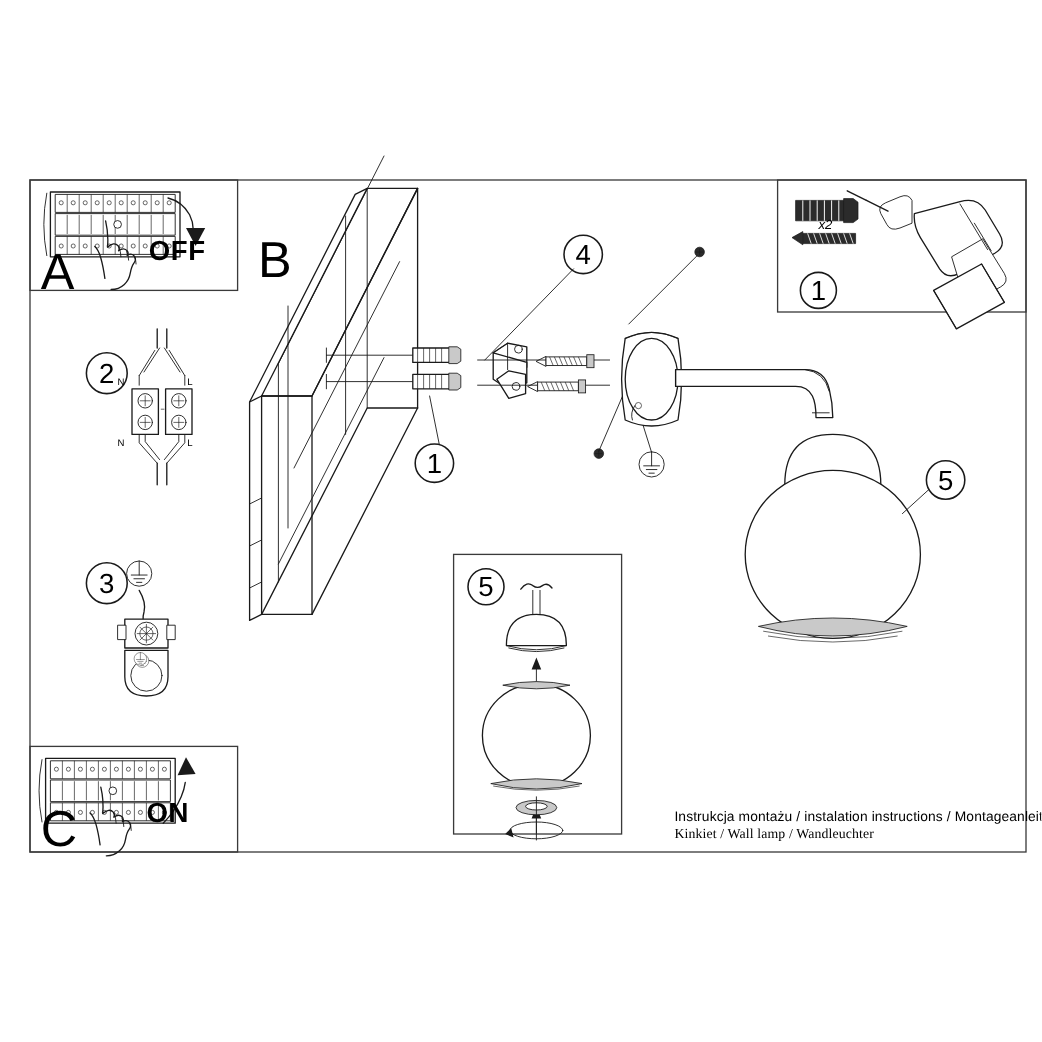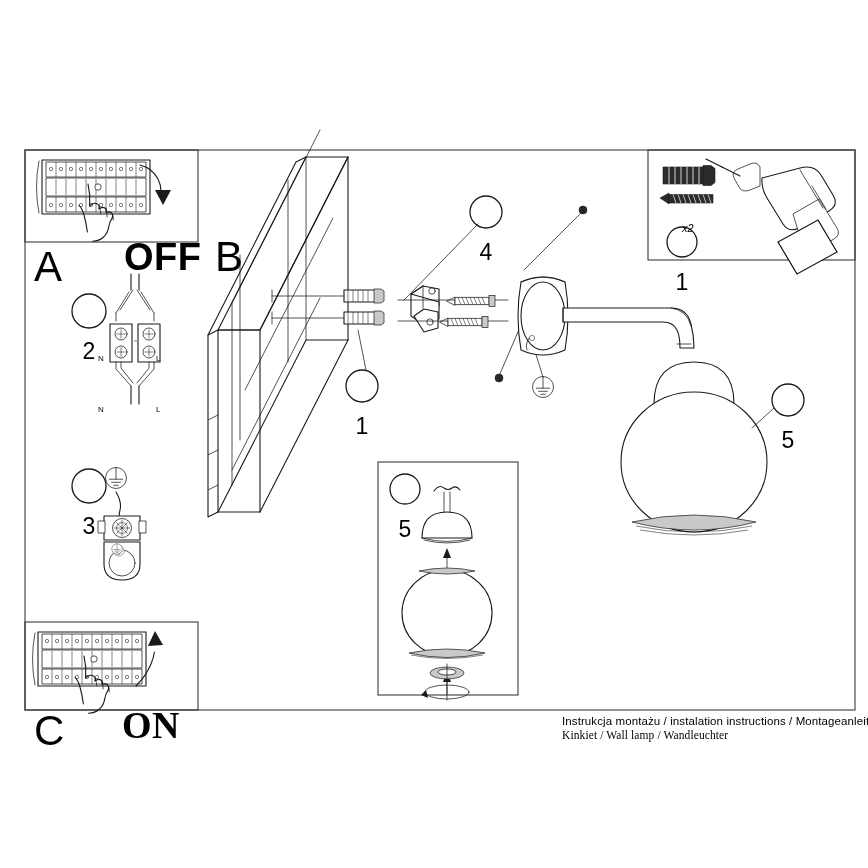--- a/index.html
+++ b/index.html
@@ -6,7 +6,7 @@
   body{width:868px;height:868px;font-family:"Liberation Sans",sans-serif;color:#000;}
   #sheet{position:relative;width:868px;height:868px;overflow:hidden;background:#fff;}
   #svgroot{position:absolute;left:0;top:0;width:868px;height:868px;}
-  .lbl{position:absolute;font-family:"Liberation Sans",sans-serif;color:#000;white-space:pre;margin-top:40px;}
+  .lbl{position:absolute;font-family:"Liberation Sans",sans-serif;color:#000;white-space:pre;}
   .bigletter{font-size:42px;font-weight:400;line-height:1;}
   .onoff{font-size:38px;font-weight:700;line-height:1;letter-spacing:.5px;}
   .stepnum{font-size:23px;line-height:1;text-align:center;}

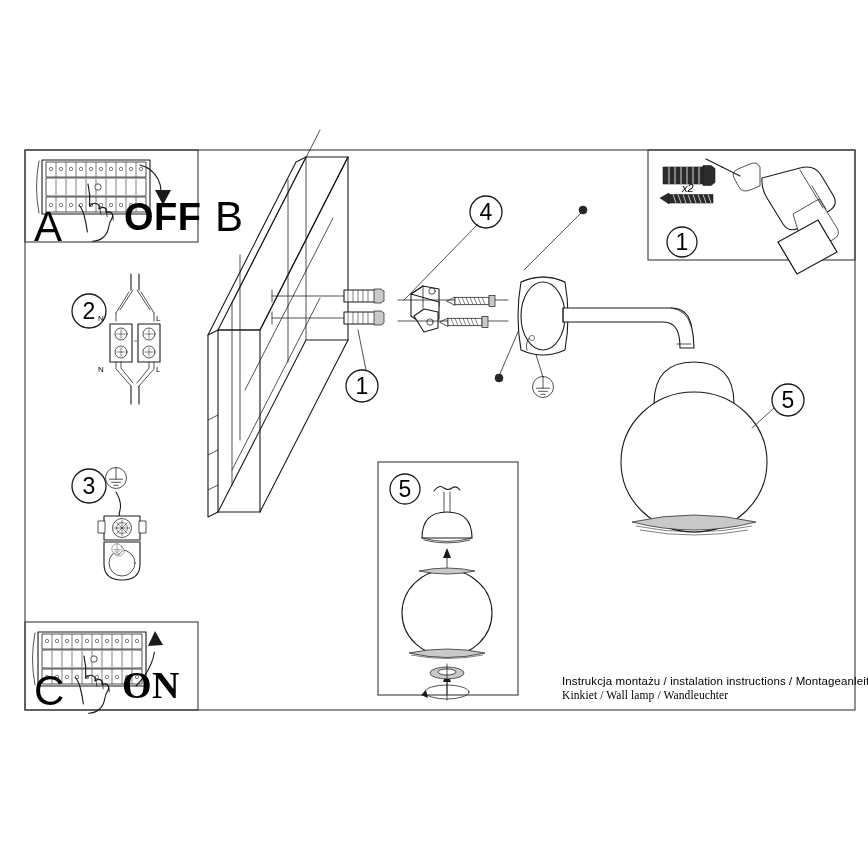--- a/index.html
+++ b/index.html
@@ -8,7 +8,7 @@
   #svgroot{position:absolute;left:0;top:0;width:868px;height:868px;}
   .lbl{position:absolute;font-family:"Liberation Sans",sans-serif;color:#000;white-space:pre;}
   .bigletter{font-size:42px;font-weight:400;line-height:1;}
-  .onoff{font-size:38px;font-weight:700;line-height:1;letter-spacing:.5px;}
+  .onoff{font-size:23px;font-weight:700;line-height:1;letter-spacing:.5px;}
   .stepnum{font-size:23px;line-height:1;text-align:center;}
   .tinylbl{font-size:8px;line-height:1;}
   .xtwo{font-size:11px;font-style:italic;line-height:1;}

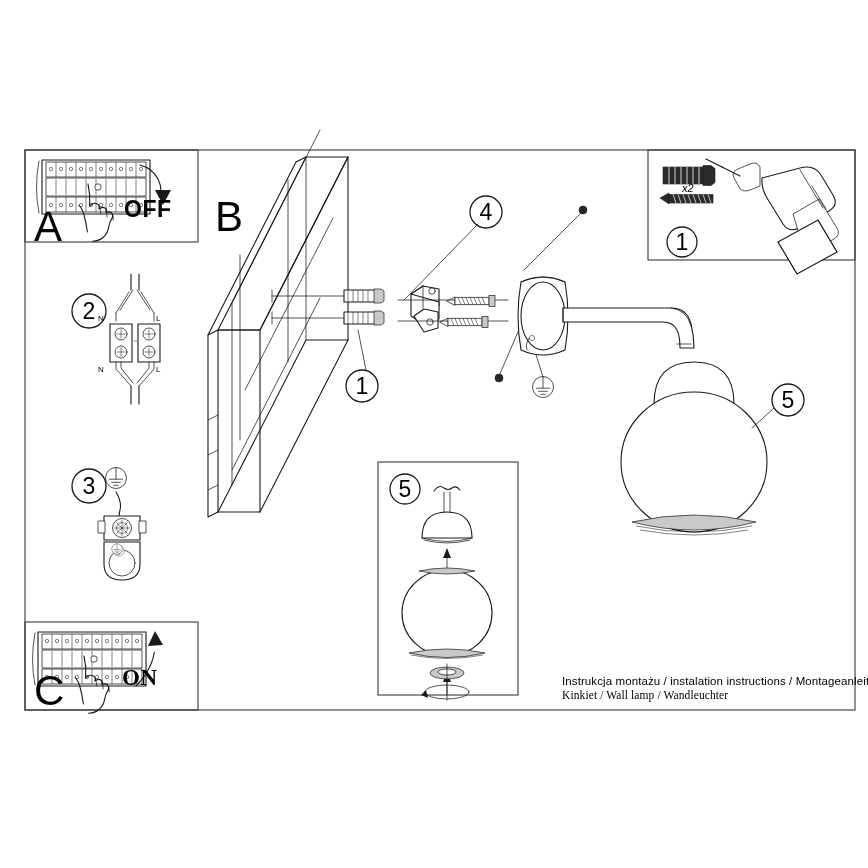--- a/index.html
+++ b/index.html
@@ -337,7 +337,7 @@
   <div class="lbl bigletter" style="left:215px;top:196px;">B</div>
 
   <div class="lbl bigletter" style="left:34px;top:670px;">C</div>
-  <div class="lbl onoff" style="left:122px;top:666px;font-family:Liberation Serif, serif;">ON</div>
+  <div class="lbl onoff" style="left:122px;top:666px;">ON</div>
 
   <div class="lbl stepnum" style="left:672px;top:231px;width:20px;">1</div>
   <div class="lbl xtwo" style="left:682px;top:183px;">x2</div>

